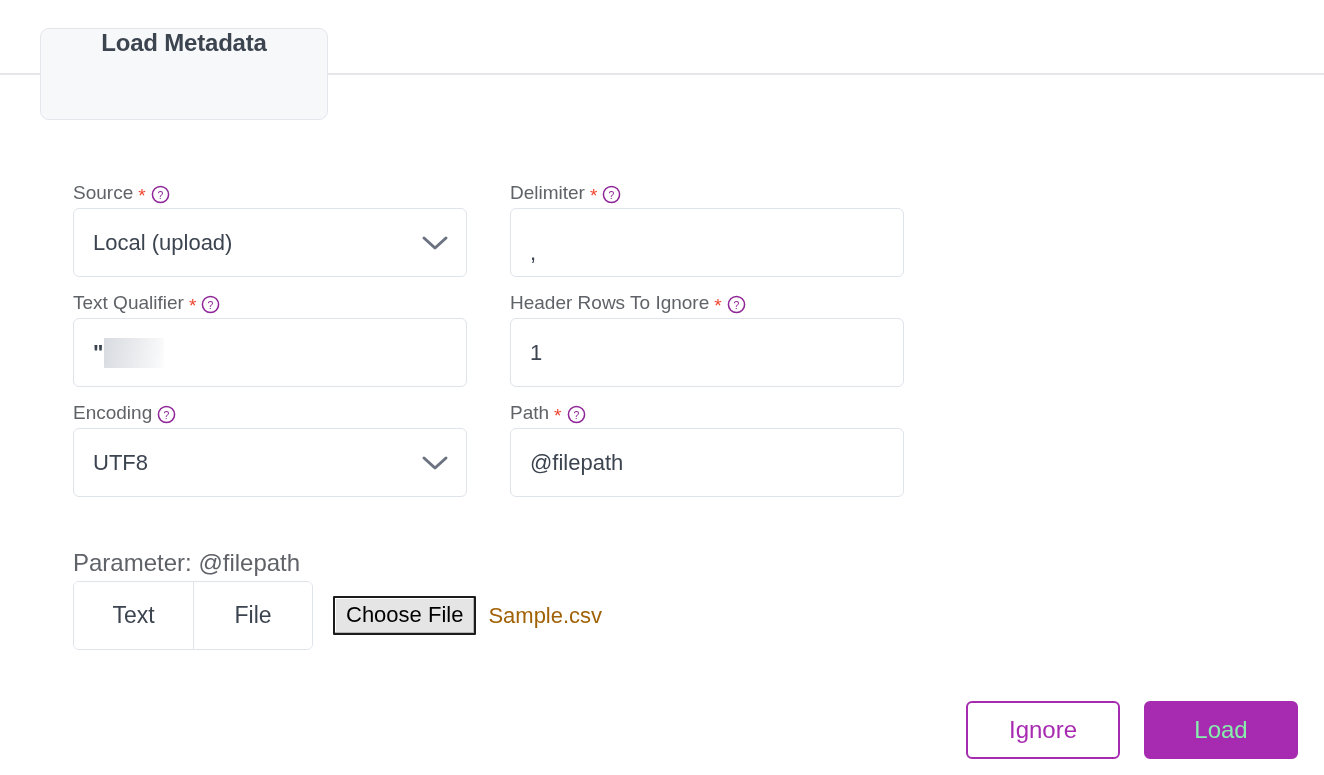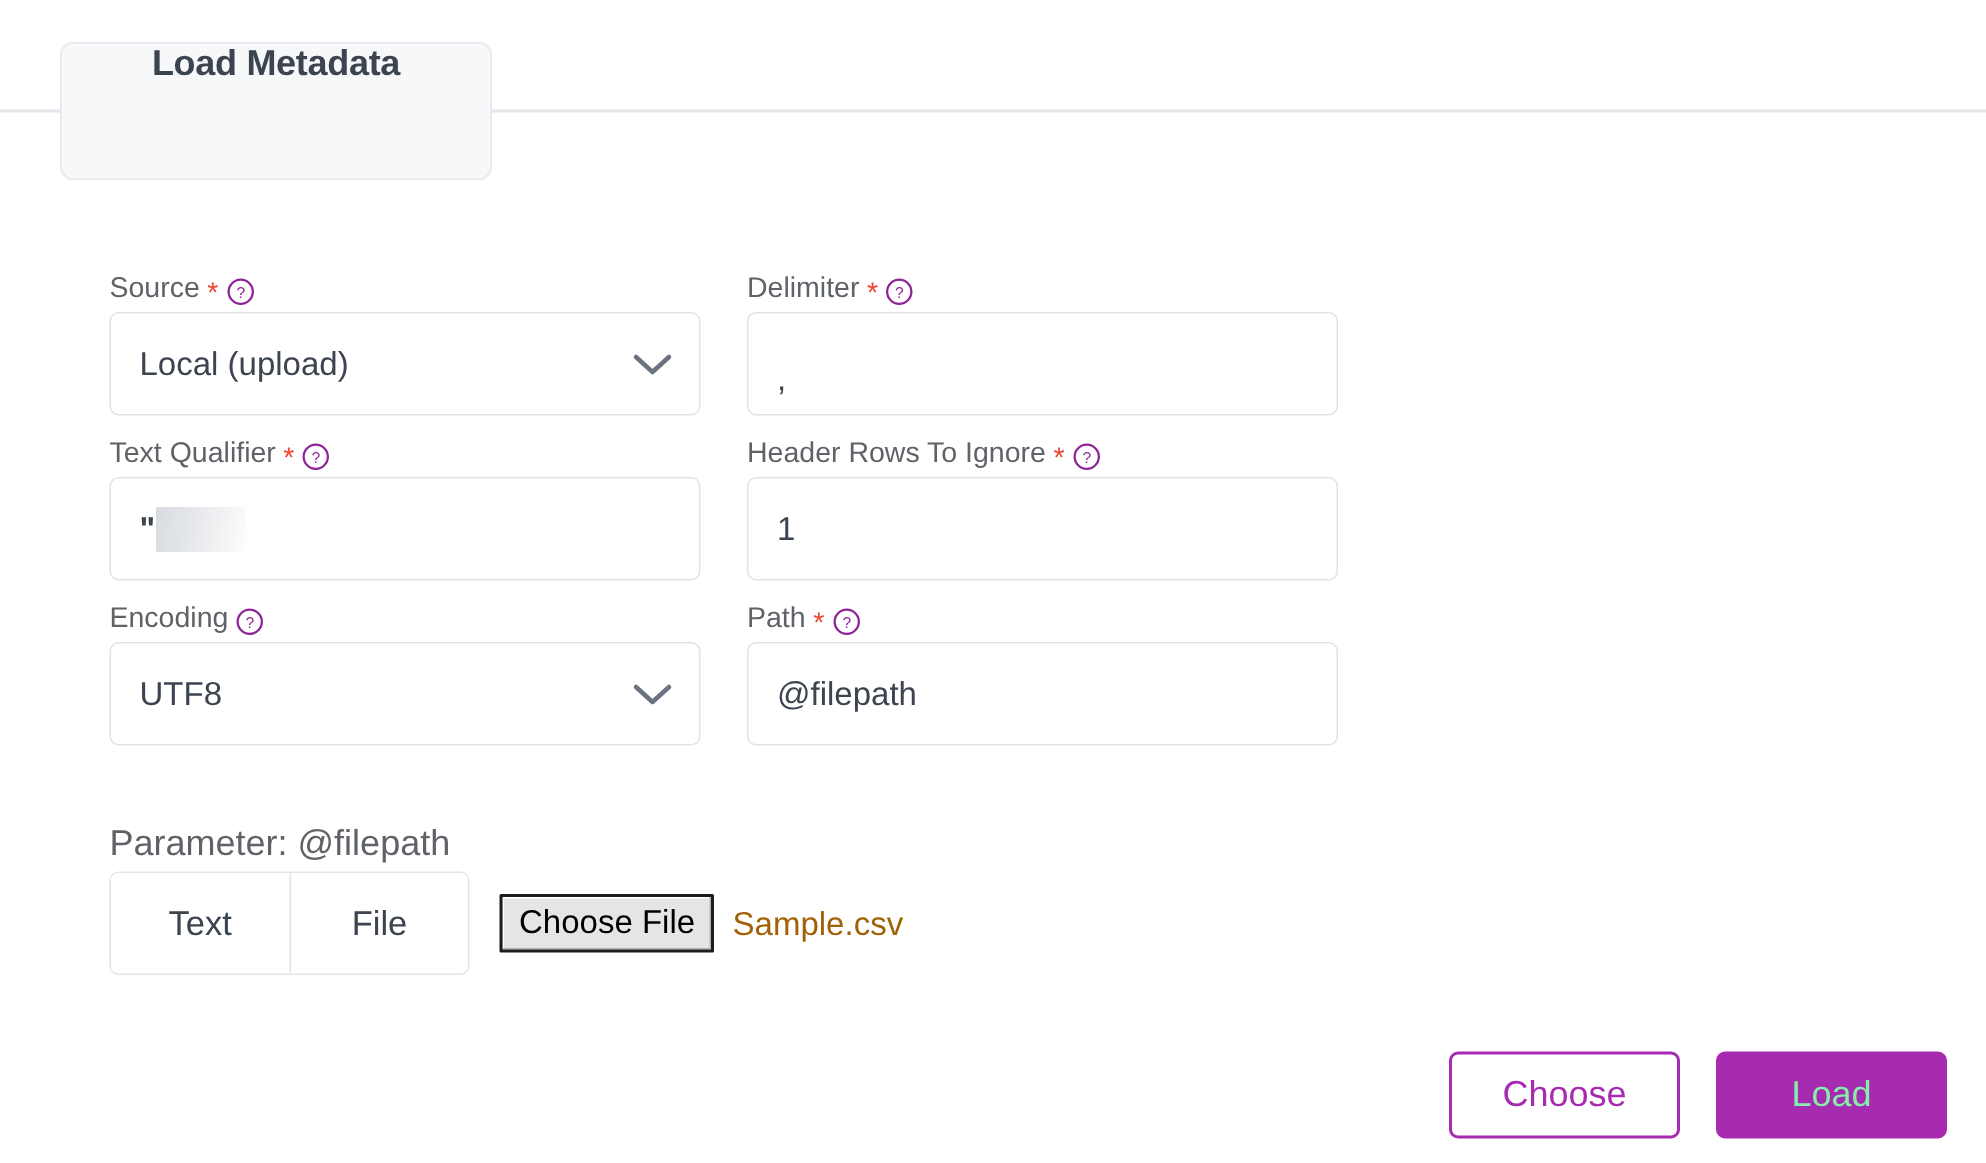--- a/index.html
+++ b/index.html
@@ -60,7 +60,7 @@
   }
   .row {
     display: flex;
-    gap: 31px;
+    gap: 43px;
     margin-bottom: 11px;
   }
   .field {

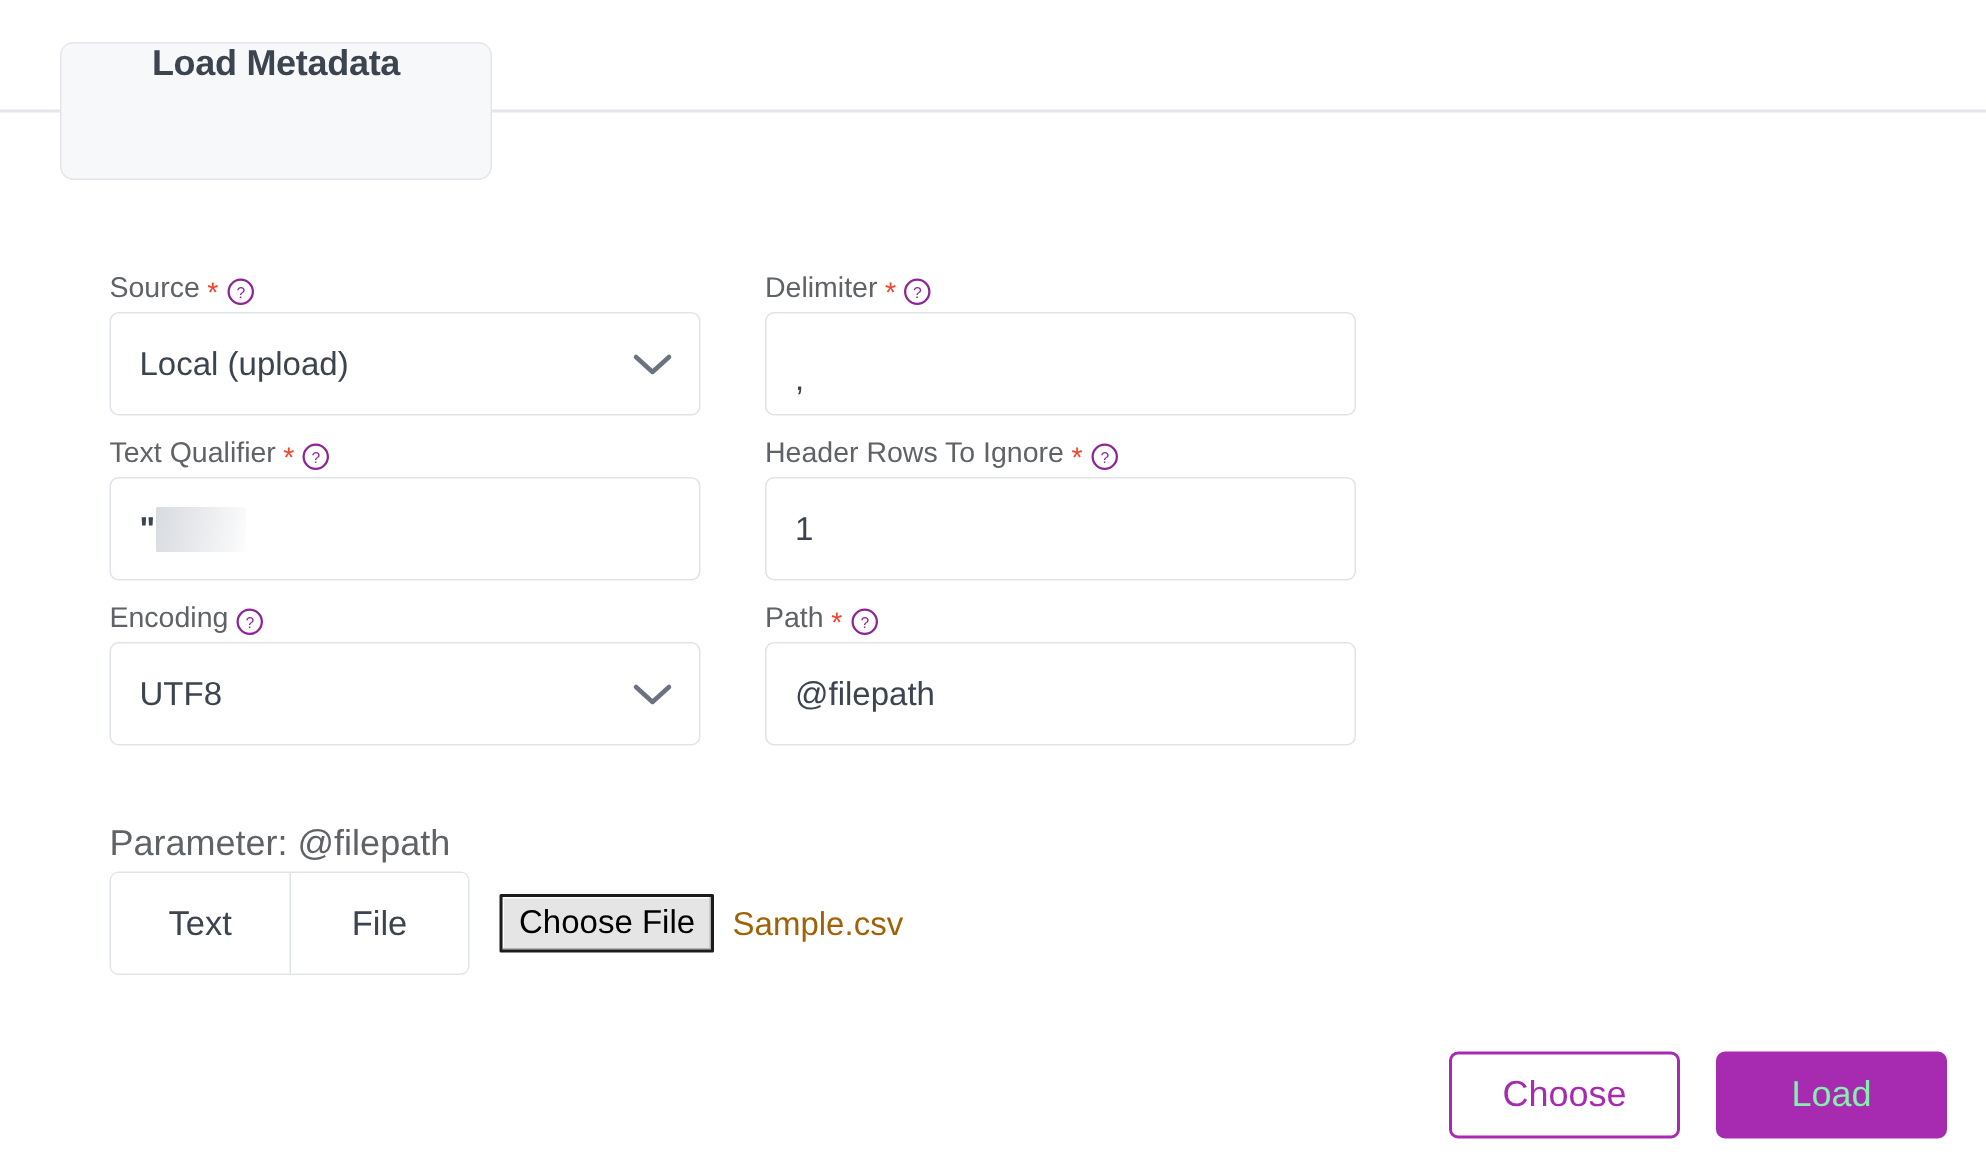--- a/index.html
+++ b/index.html
@@ -371,7 +371,7 @@
   </div>
 
   <div class="actions">
-    <button class="btn btn-outline">Choose</button>
+    <button class="btn btn-outline">Ignore</button>
     <button class="btn btn-filled">Load</button>
   </div>
 

